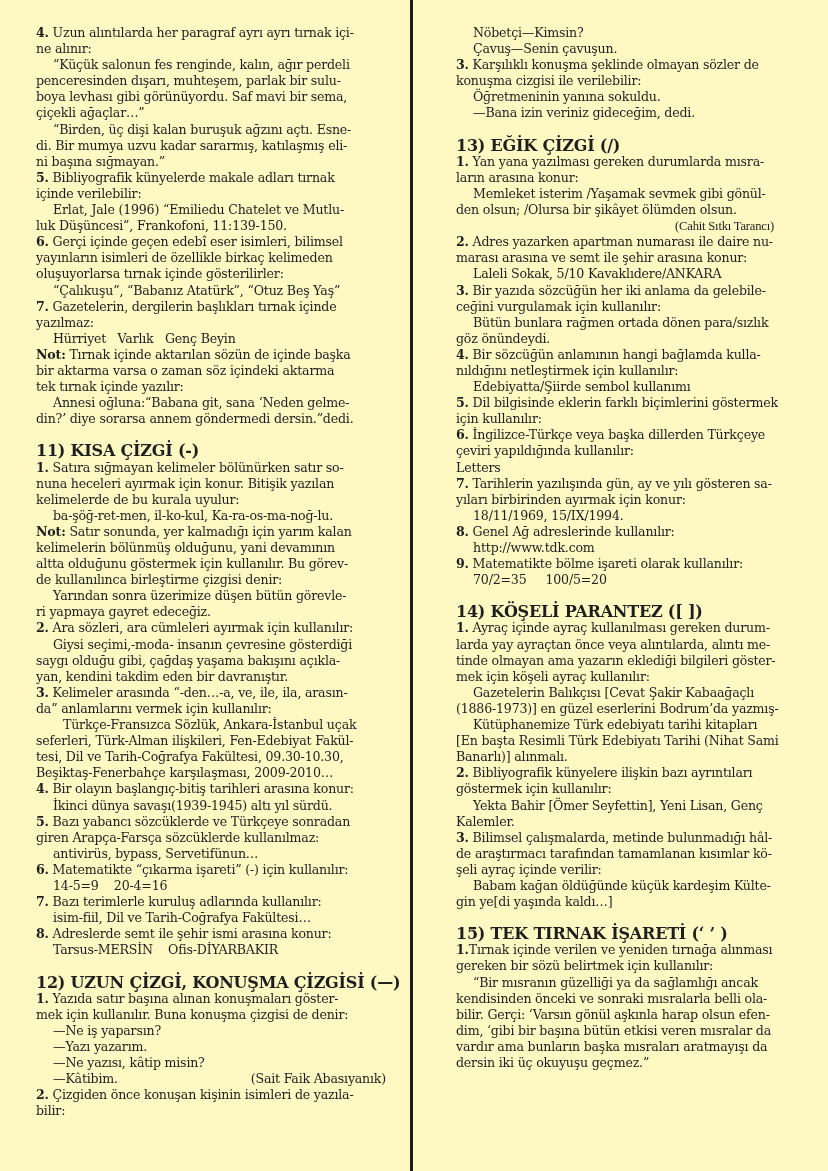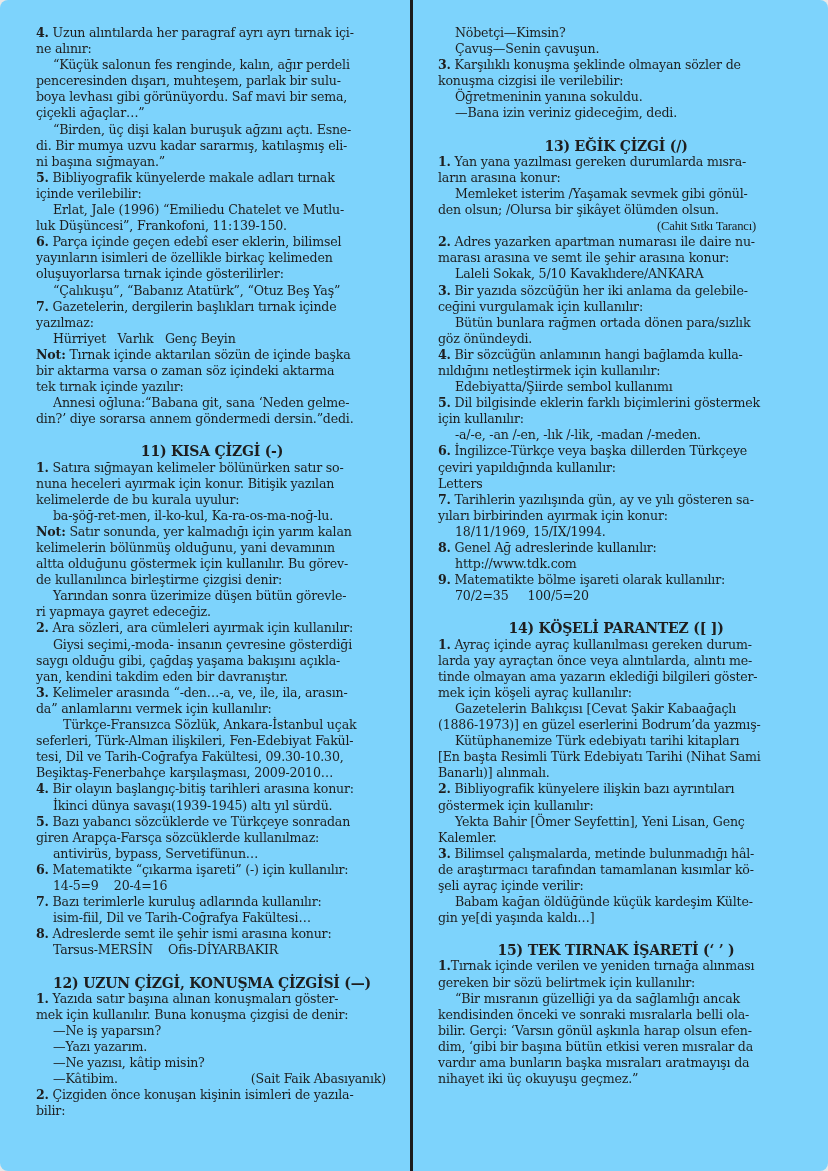--- a/index.html
+++ b/index.html
@@ -41,7 +41,7 @@
 </head>
 <body>
 
-<div class="page" style="background: #7dd3fc; color: rgb(30, 30, 30); border-radius: 8px;">
+<div class="page" style="background: #fef9c3; color: rgb(30, 30, 30);">
   <div class="col col-left">
       <div class="line n"><span class="b">4.</span><span class="t"> Uzun alıntılarda her paragraf ayrı ayrı tırnak içi-</span></div>
       <div class="line n"><span class="t">ne alınır:</span></div>

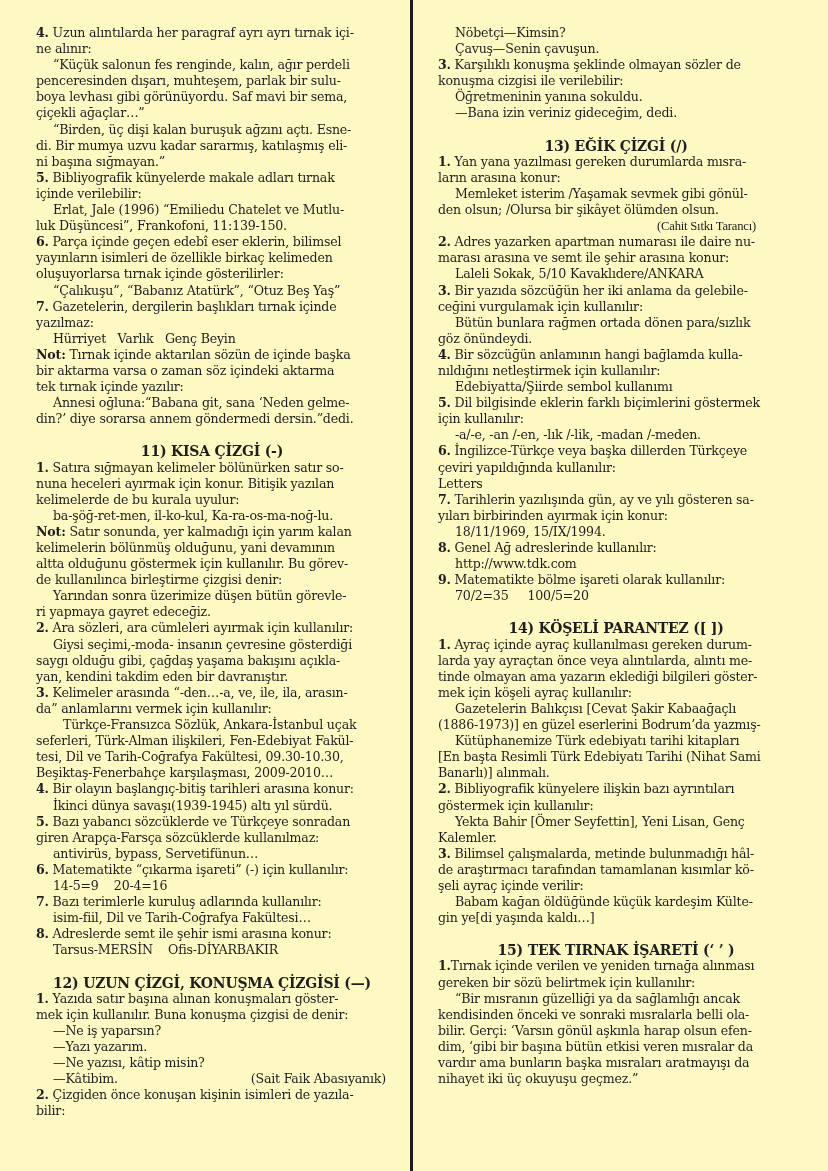--- a/index.html
+++ b/index.html
@@ -17,7 +17,7 @@
     position:absolute; top:25px;
   }
   .col-left  { left:36px;  width:352px; }
-  .col-right { left:438px; width:356px; }
+  .col-right { left:456px; width:356px; }
   .divider {
     position:absolute; left:410px; top:0;
     width:3px; height:1171px;

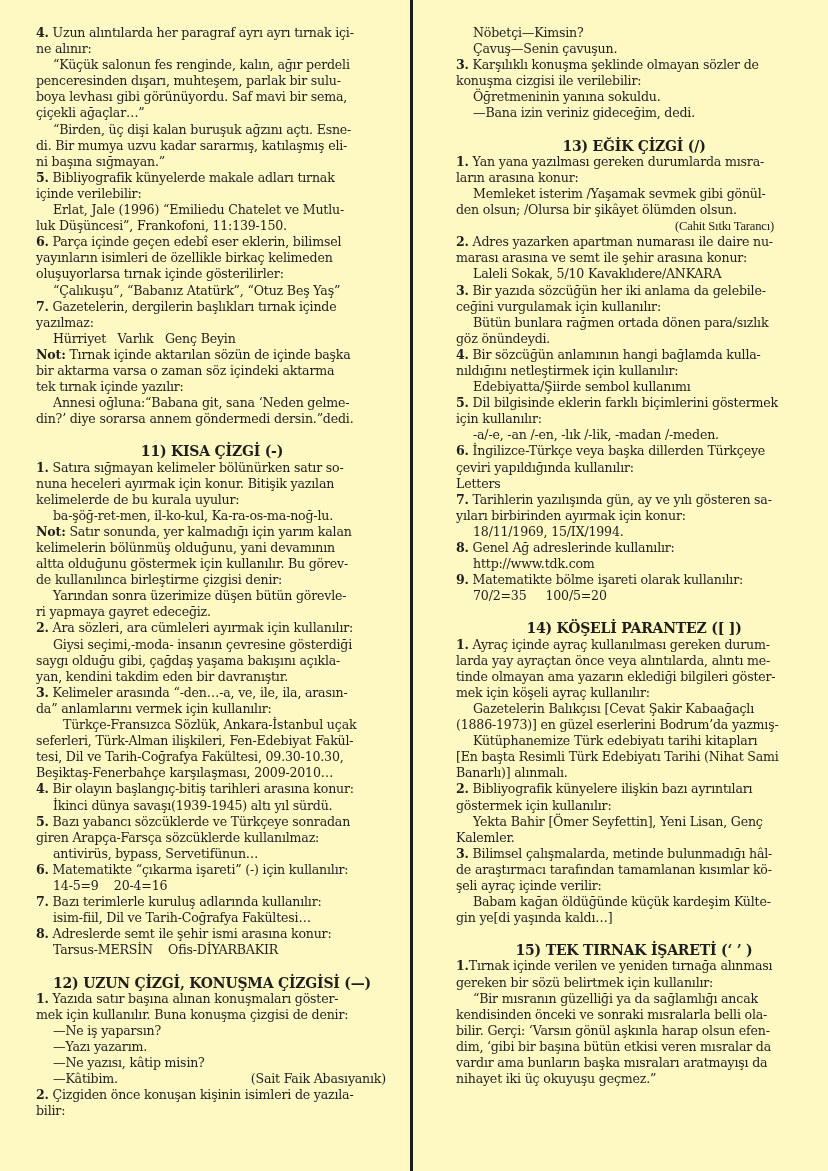--- a/index.html
+++ b/index.html
@@ -30,7 +30,7 @@
     letter-spacing:-0.2px;
   }
   .line .b { font-weight:bold; }
-  .h { font-weight:bold; font-size:14px;text-align:center; }
+  .h { font-weight:bold; font-size:16px; }
   .i  { padding-left:17px; }
   .i2 { padding-left:27px; }
   .r  { text-align:right; padding-right:38px;font-family:Liberation Serif, serif; }

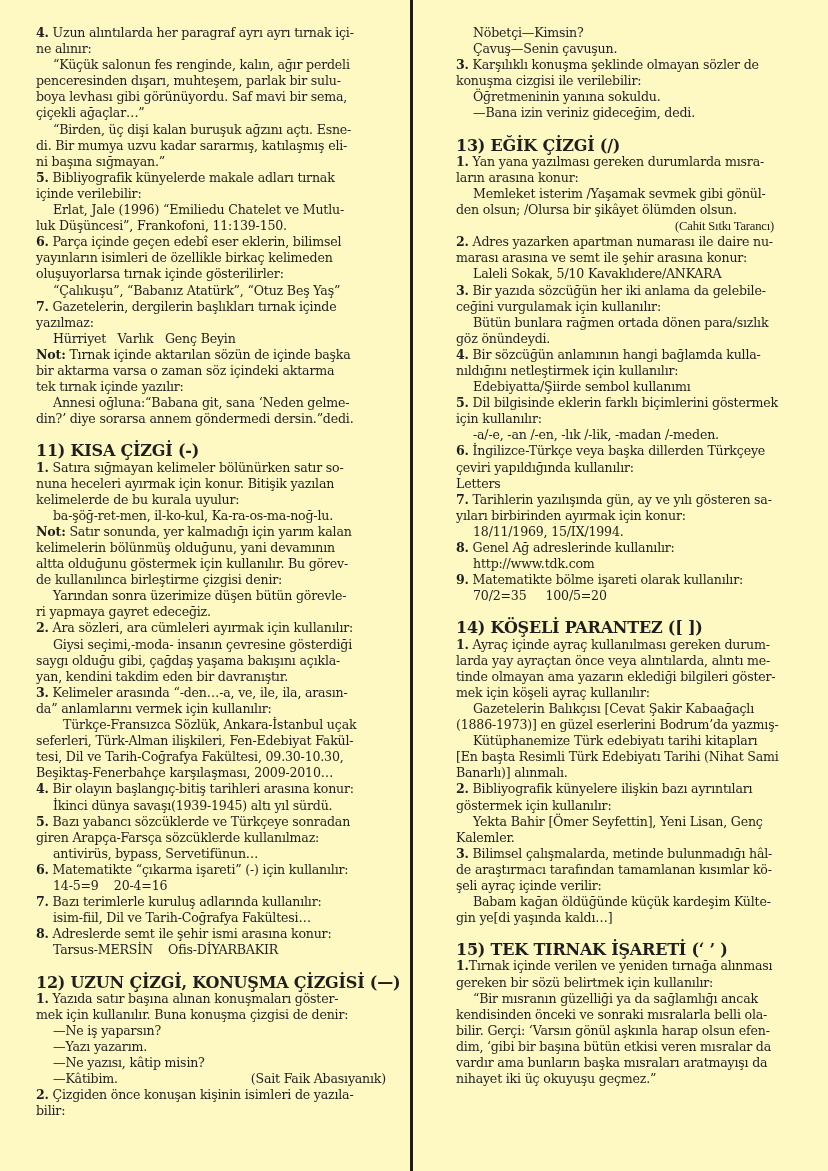--- a/index.html
+++ b/index.html
@@ -56,7 +56,7 @@
       <div class="line n"><span class="t">içinde verilebilir:</span></div>
       <div class="line i"><span class="t">Erlat, Jale (1996) “Emiliedu Chatelet ve Mutlu-</span></div>
       <div class="line n"><span class="t">luk Düşüncesi”, Frankofoni, 11:139-150.</span></div>
-      <div class="line n"><span class="b">6.</span><span class="t"> Parça içinde geçen edebî eser eklerin, bilimsel</span></div>
+      <div class="line n"><span class="b">6.</span><span class="t"> Gerçi içinde geçen edebî eser isimleri, bilimsel</span></div>
       <div class="line n"><span class="t">yayınların isimleri de özellikle birkaç kelimeden</span></div>
       <div class="line n"><span class="t">oluşuyorlarsa tırnak içinde gösterilirler:</span></div>
       <div class="line i"><span class="t">“Çalıkuşu”, “Babanız Atatürk”, “Otuz Beş Yaş”</span></div>

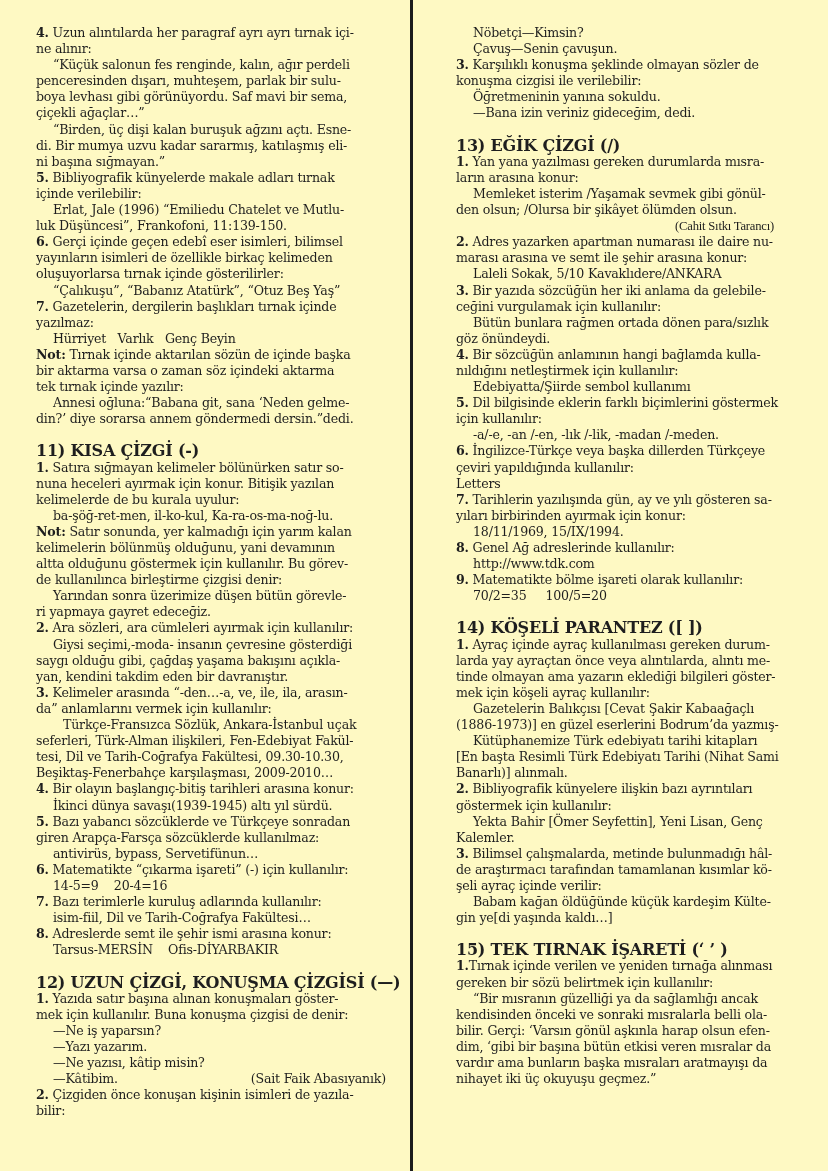--- a/index.html
+++ b/index.html
@@ -139,7 +139,6 @@
       <div class="line i"><span class="t">Edebiyatta/Şiirde sembol kullanımı</span></div>
       <div class="line n"><span class="b">5.</span><span class="t"> Dil bilgisinde eklerin farklı biçimlerini göstermek</span></div>
       <div class="line n"><span class="t">için kullanılır:</span></div>
-      <div class="line i"><span class="t">-a/-e, -an /-en, -lık /-lik, -madan /-meden.</span></div>
       <div class="line n"><span class="b">6.</span><span class="t"> İngilizce-Türkçe veya başka dillerden Türkçeye</span></div>
       <div class="line n"><span class="t">çeviri yapıldığında kullanılır:</span></div>
       <div class="line n"><span class="t">Letters</span></div>

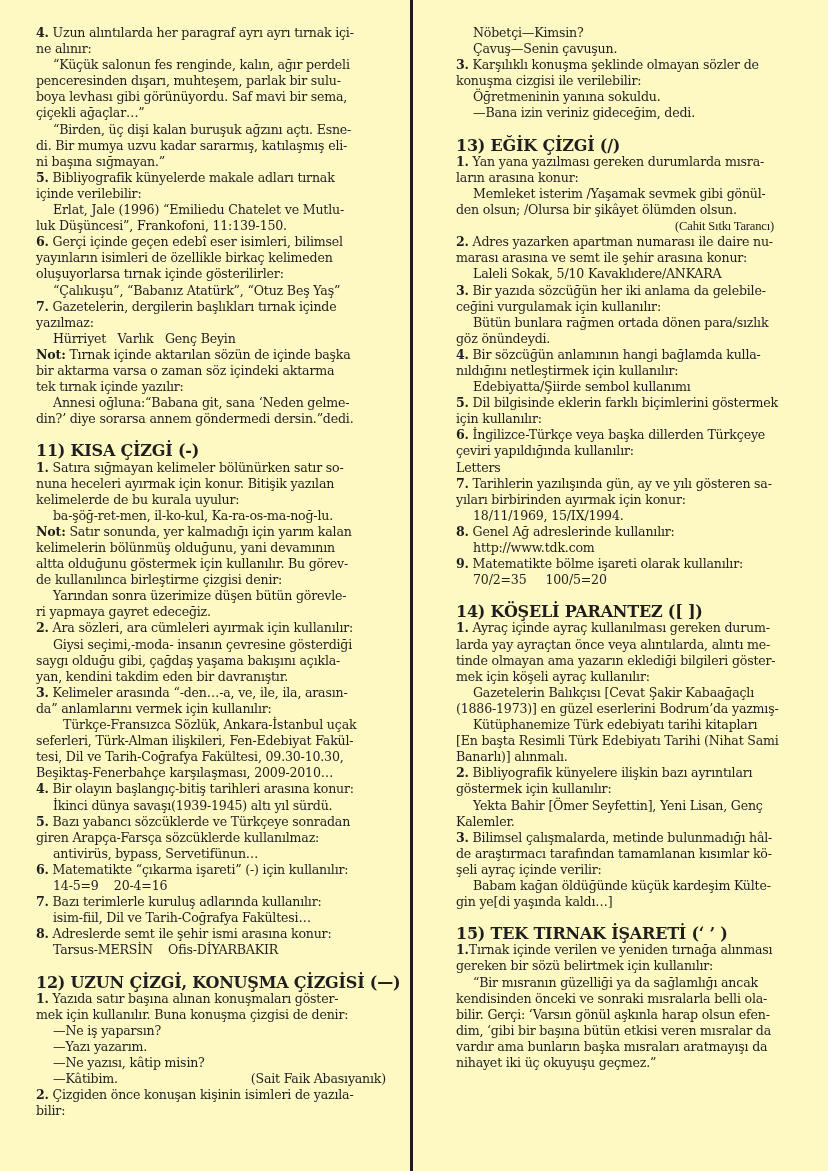--- a/index.html
+++ b/index.html
@@ -178,7 +178,7 @@
       <div class="line n"><span class="t">bilir. Gerçi: ‘Varsın gönül aşkınla harap olsun efen-</span></div>
       <div class="line n"><span class="t">dim, ‘gibi bir başına bütün etkisi veren mısralar da</span></div>
       <div class="line n"><span class="t">vardır ama bunların başka mısraları aratmayışı da</span></div>
-      <div class="line n"><span class="t">nihayet iki üç okuyuşu geçmez.”</span></div>
+      <div class="line n"><span class="t">dersin iki üç okuyuşu geçmez.”</span></div>
     </div>
 </div>
 

